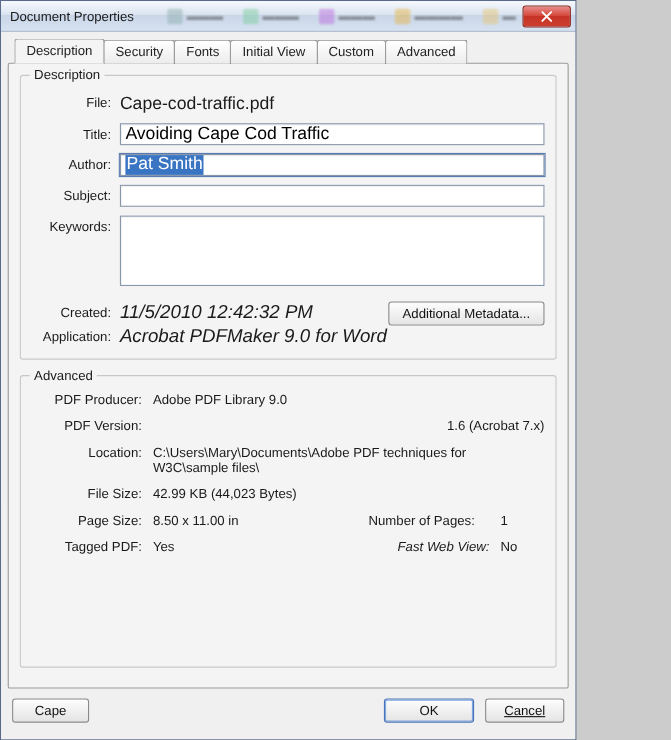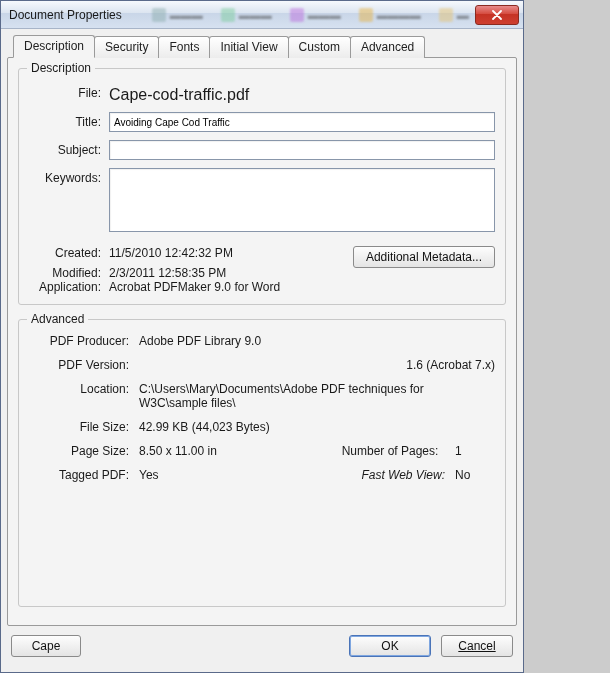--- a/index.html
+++ b/index.html
@@ -80,7 +80,7 @@
   .form-row .lbl { width: 80px; text-align: right; padding-right: 8px; padding-top: 3px; font-size: 12px; color: #1a1a1a; }
   .form-row .val { flex: 1; font-size: 16px; padding-top: 3px; color: #1a1a1a; }
   .txt {
-    flex: 1; height: 20px; font-size: 10px;
+    flex: 1; height: 20px; font-size: 16px;
     border: 1px solid #8896aa; background: #fff; padding: 2px 4px;
     box-shadow: inset 1px 1px 1px rgba(0,0,0,0.06);
   }

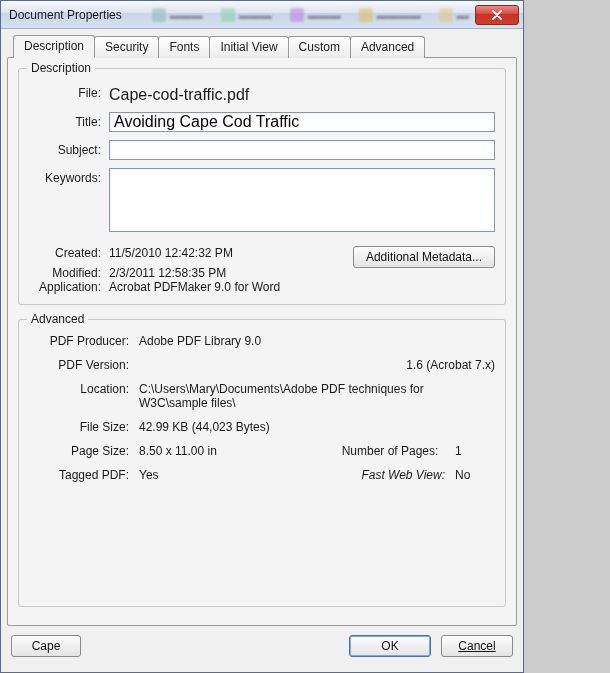--- a/index.html
+++ b/index.html
@@ -158,6 +158,12 @@
           <input class="txt" type="text" value="Avoiding Cape Cod Traffic" style="">
         </div>
 
+        <div class="form-row">
+          <span class="lbl">Author:</span>
+          <div class="txt focus" style="display:flex;align-items:center;">
+            <span class="sel">Pat Smith</span>
+          </div>
+        </div>
 
         <div class="form-row">
           <span class="lbl">Subject:</span>

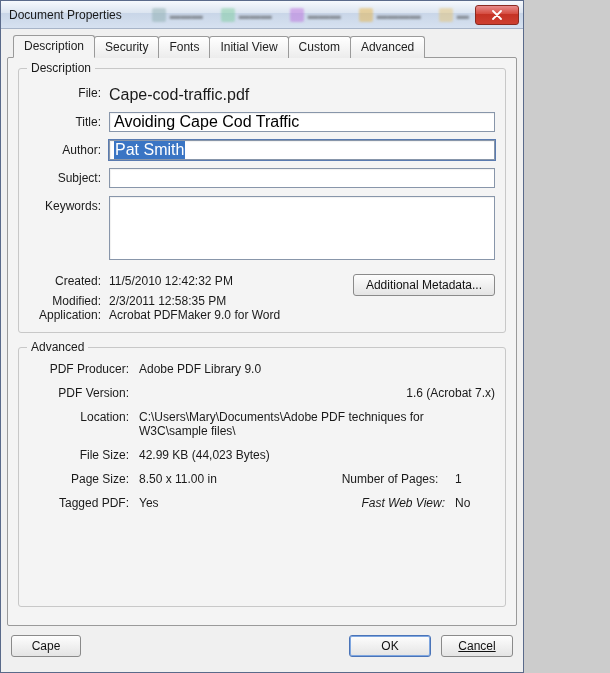--- a/index.html
+++ b/index.html
@@ -94,7 +94,7 @@
   }
   .meta-row { display: flex; align-items: center; margin-top: 6px; }
   .meta-row .lbl { width: 80px; text-align: right; padding-right: 8px; font-size: 12px; }
-  .meta-row .val { font-size: 12px; }
+  .meta-row .val { font-size: 17px; font-style: italic; }
   .btn {
     font-size: 12px; color: #111;
     padding: 3px 12px; min-width: 70px; height: 22px;

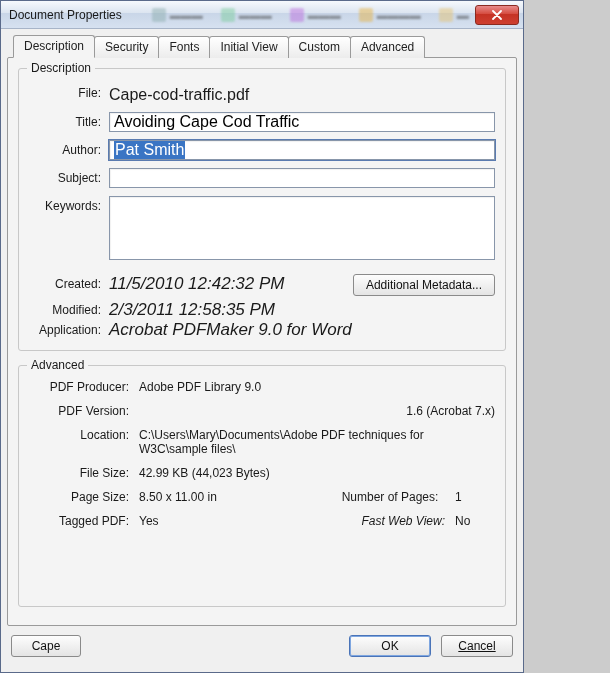--- a/index.html
+++ b/index.html
@@ -181,10 +181,6 @@
               <span class="lbl">Created:</span>
               <span class="val">11/5/2010 12:42:32 PM</span>
             </div>
-            <div class="meta-row">
-              <span class="lbl">Modified:</span>
-              <span class="val">2/3/2011 12:58:35 PM</span>
-            </div>
           </div>
           <div style="padding-top:6px;">
             <div class="btn">Additional Metadata...</div>

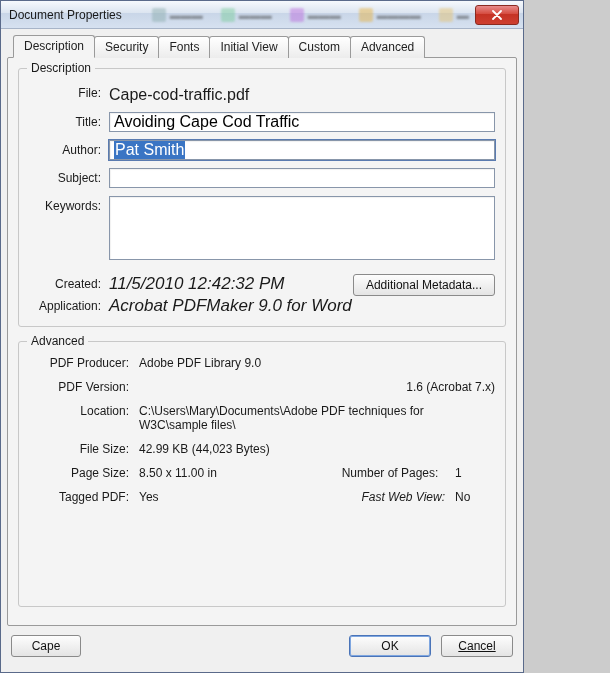--- a/index.html
+++ b/index.html
@@ -211,7 +211,7 @@
 
           <span class="albl">Page Size:</span>
           <span>8.50 x 11.00 in</span>
-          <span class="albl" style="text-align:center;">Number of Pages:</span>
+          <span class="albl" style="text-align:left;">Number of Pages:</span>
           <span>1</span>
 
           <span class="albl">Tagged PDF:</span>

